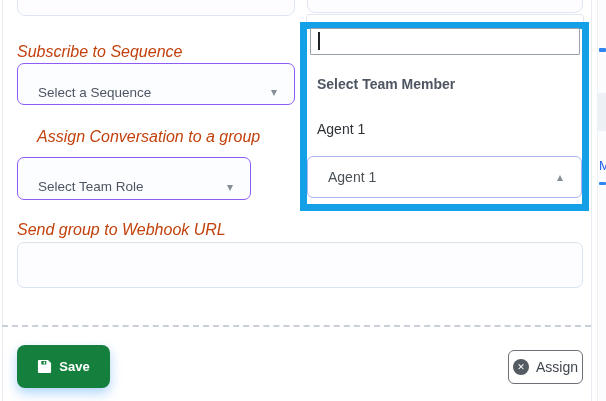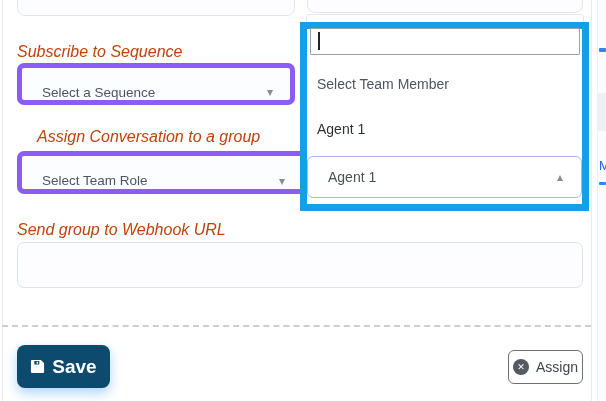--- a/index.html
+++ b/index.html
@@ -26,7 +26,7 @@
     border:1px solid #dfe5f2; border-radius:8px; background:#fdfdff;
   }
   .select-box {
-    border:5px solid #8b5cf6; border-radius:7px; background:#fcfdff;
+    border:1px solid #8b5cf6; border-radius:7px; background:#fcfdff;
     display:flex; align-items:center; padding:16px 17px 0 20px; cursor:pointer;
   }
   .select-box .value { flex:1; font-size:13.5px; color:#4d5562; }

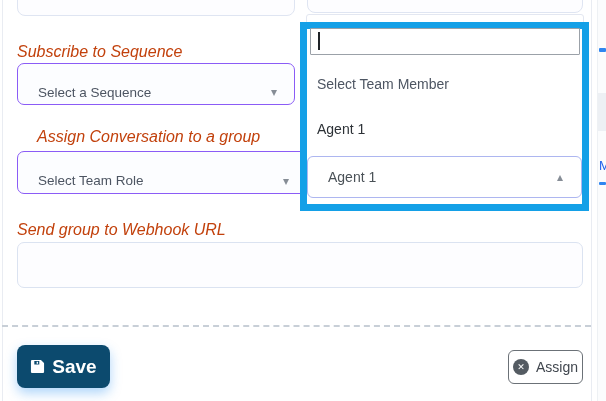--- a/index.html
+++ b/index.html
@@ -114,7 +114,7 @@
   </div>
   <div class="abs dd-caret-bar" style="left:318px;top:32px;"></div>
 
-  <div class="abs dd-option placeholder" style="left:317px;top:76px;width:255px;">Select Team Member</div>
+  <div class="abs dd-option placeholder" style="left:317px;top:76px;width:255px;font-weight:bold;">Select Team Member</div>
   <div class="abs dd-option item" style="left:317px;top:121px;width:255px;">Agent 1</div>
 
   <div class="abs member-select" style="left:307px;top:156px;width:275px;height:42px;">

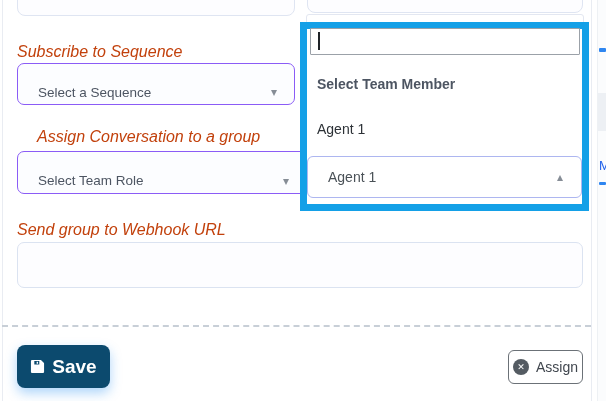--- a/index.html
+++ b/index.html
@@ -100,7 +100,7 @@
   </div>
 
   <div class="abs field-label" style="left:17px;top:128px;margin-left:20px;">Assign Conversation to a group</div>
-  <div class="abs select-box" style="left:17px;top:151px;width:290px;height:43px;">
+  <div class="abs select-box" style="left:17px;top:157px;width:234px;height:43px;">
     <span class="value">Select Team Role</span>
     <span class="caret">▾</span>
   </div>

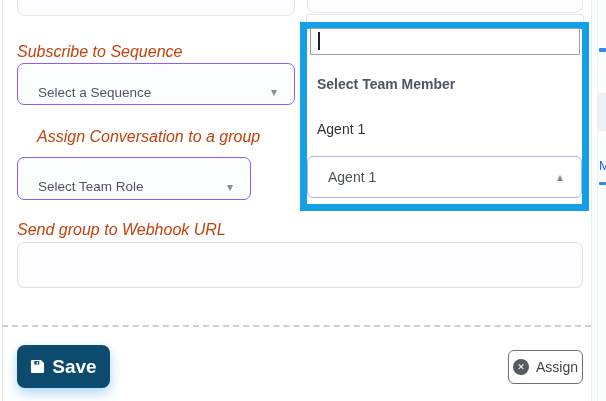--- a/index.html
+++ b/index.html
@@ -59,9 +59,9 @@
 
   
   .save-btn {
-    background:#0c4a6e; border:none; border-radius:8px; color:#ffffff;
+    background:#15803d; border:none; border-radius:8px; color:#ffffff;
     display:flex; align-items:center; justify-content:center; gap:7px;
-    font-family:inherit; font-size:19px; font-weight:600; cursor:pointer;
+    font-family:inherit; font-size:13px; font-weight:600; cursor:pointer;
     box-shadow:0 5px 12px rgba(23,135,242,.35);
   }
   .close-btn {

